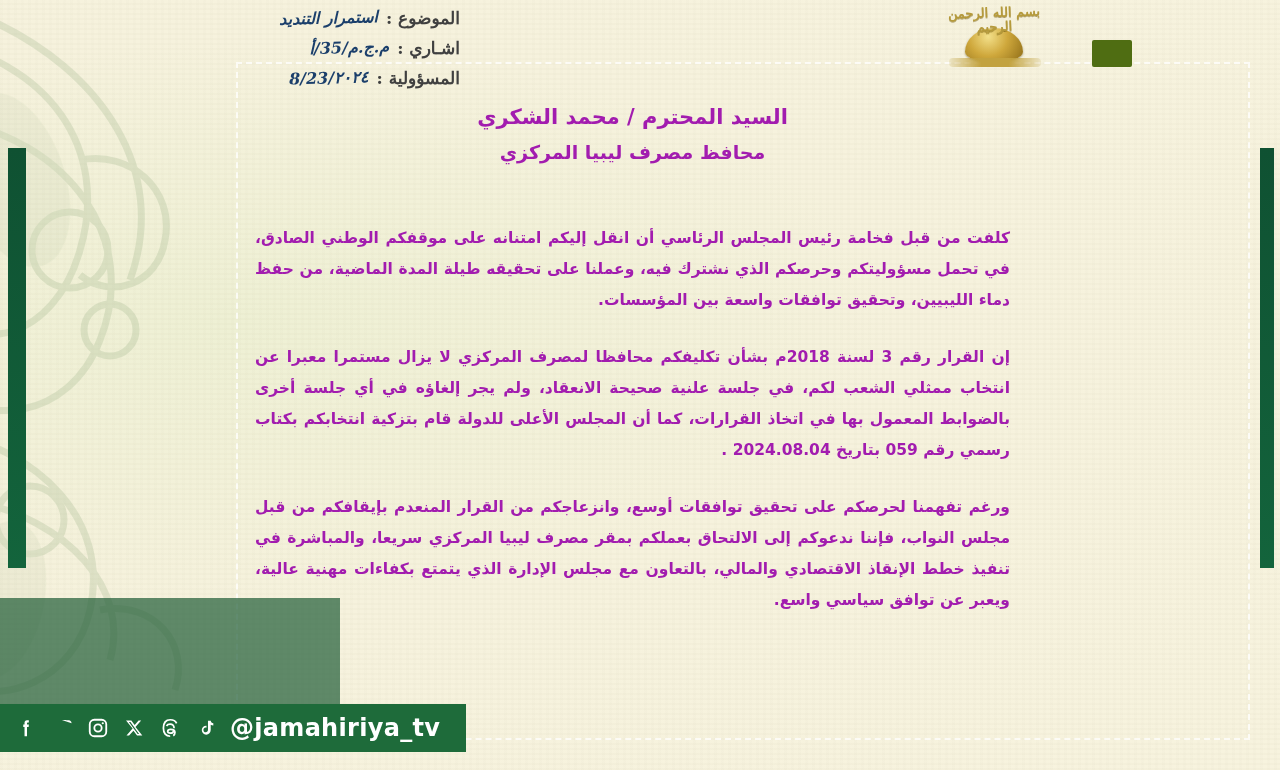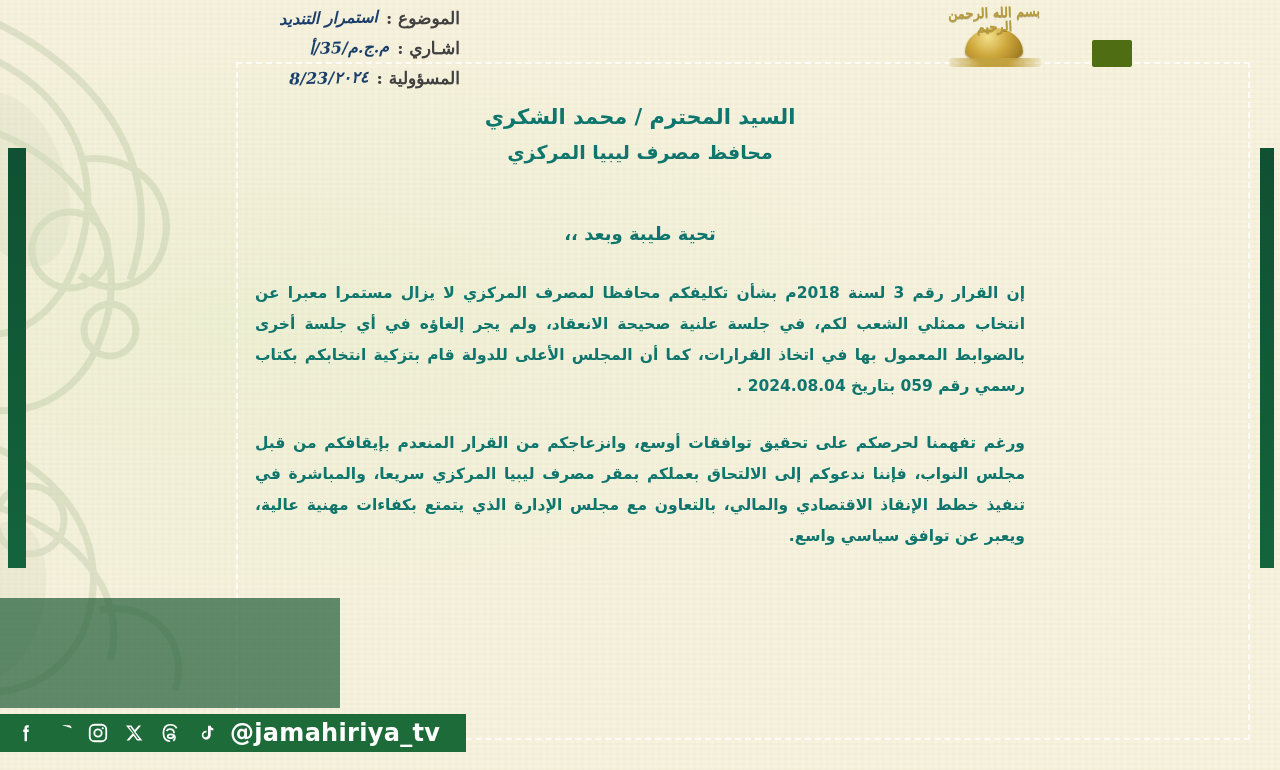--- a/index.html
+++ b/index.html
@@ -154,11 +154,11 @@
   .letter {
     position: absolute;
     left: 255px;
-    right: 255px;
+    right: 270px;
     top: 105px;
     direction: rtl;
     text-align: justify;
-    color: #0f766e;
+    color: #a21caf;
     font-family: "DejaVu Sans", "Liberation Sans", sans-serif;
   }
   .addr1 {

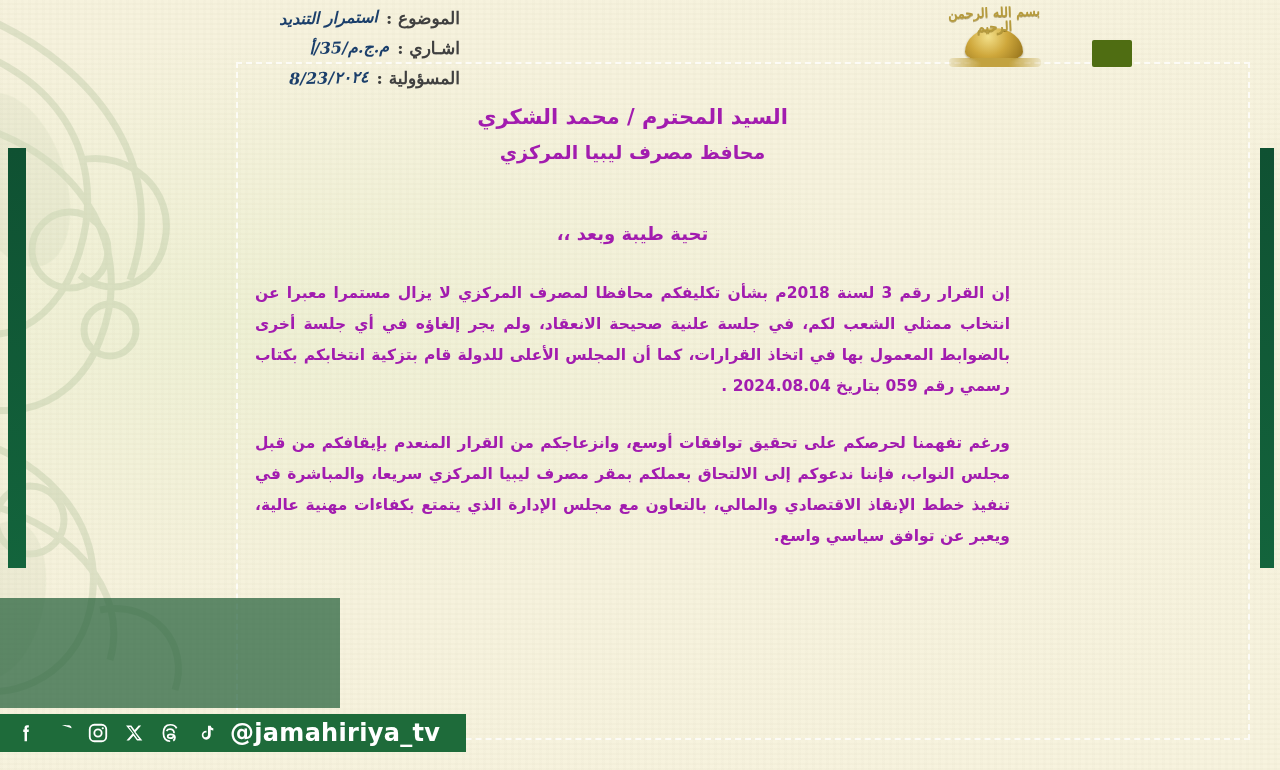--- a/index.html
+++ b/index.html
@@ -287,7 +287,6 @@
   <div class="letter">
     <div class="addr1">السيد المحترم / محمد الشكري</div>
     <div class="addr2">محافظ مصرف ليبيا المركزي</div>
-    <div class="greeting">تحية طيبة وبعد ،،</div>
     <p class="para">إن القرار رقم 3 لسنة 2018م بشأن تكليفكم محافظا لمصرف المركزي لا يزال مستمرا معبرا عن انتخاب ممثلي الشعب لكم، في جلسة علنية صحيحة الانعقاد، ولم يجر إلغاؤه في أي جلسة أخرى بالضوابط المعمول بها في اتخاذ القرارات، كما أن المجلس الأعلى للدولة قام بتزكية انتخابكم بكتاب رسمي رقم 059 بتاريخ 2024.08.04 .</p>
     <p class="para">ورغم تفهمنا لحرصكم على تحقيق توافقات أوسع، وانزعاجكم من القرار المنعدم بإيقافكم من قبل مجلس النواب، فإننا ندعوكم إلى الالتحاق بعملكم بمقر مصرف ليبيا المركزي سريعا، والمباشرة في تنفيذ خطط الإنقاذ الاقتصادي والمالي، بالتعاون مع مجلس الإدارة الذي يتمتع بكفاءات مهنية عالية، ويعبر عن توافق سياسي واسع.</p>
 

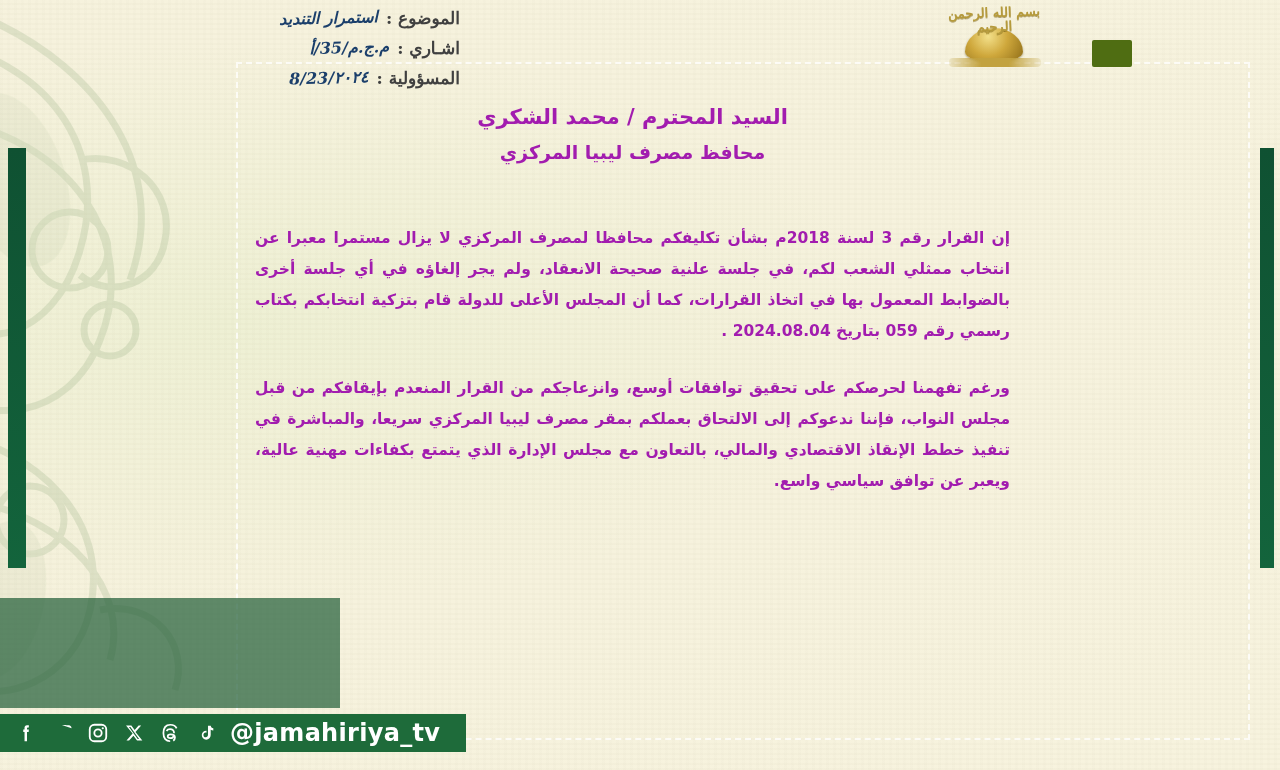--- a/index.html
+++ b/index.html
@@ -287,6 +287,7 @@
   <div class="letter">
     <div class="addr1">السيد المحترم / محمد الشكري</div>
     <div class="addr2">محافظ مصرف ليبيا المركزي</div>
+    <p class="para">كلفت من قبل فخامة رئيس المجلس الرئاسي أن انقل إليكم امتنانه على موقفكم الوطني الصادق، في تحمل مسؤوليتكم وحرصكم الذي نشترك فيه، وعملنا على تحقيقه طيلة المدة الماضية، من حفظ دماء الليبيين، وتحقيق توافقات واسعة بين المؤسسات.</p>
     <p class="para">إن القرار رقم 3 لسنة 2018م بشأن تكليفكم محافظا لمصرف المركزي لا يزال مستمرا معبرا عن انتخاب ممثلي الشعب لكم، في جلسة علنية صحيحة الانعقاد، ولم يجر إلغاؤه في أي جلسة أخرى بالضوابط المعمول بها في اتخاذ القرارات، كما أن المجلس الأعلى للدولة قام بتزكية انتخابكم بكتاب رسمي رقم 059 بتاريخ 2024.08.04 .</p>
     <p class="para">ورغم تفهمنا لحرصكم على تحقيق توافقات أوسع، وانزعاجكم من القرار المنعدم بإيقافكم من قبل مجلس النواب، فإننا ندعوكم إلى الالتحاق بعملكم بمقر مصرف ليبيا المركزي سريعا، والمباشرة في تنفيذ خطط الإنقاذ الاقتصادي والمالي، بالتعاون مع مجلس الإدارة الذي يتمتع بكفاءات مهنية عالية، ويعبر عن توافق سياسي واسع.</p>
 

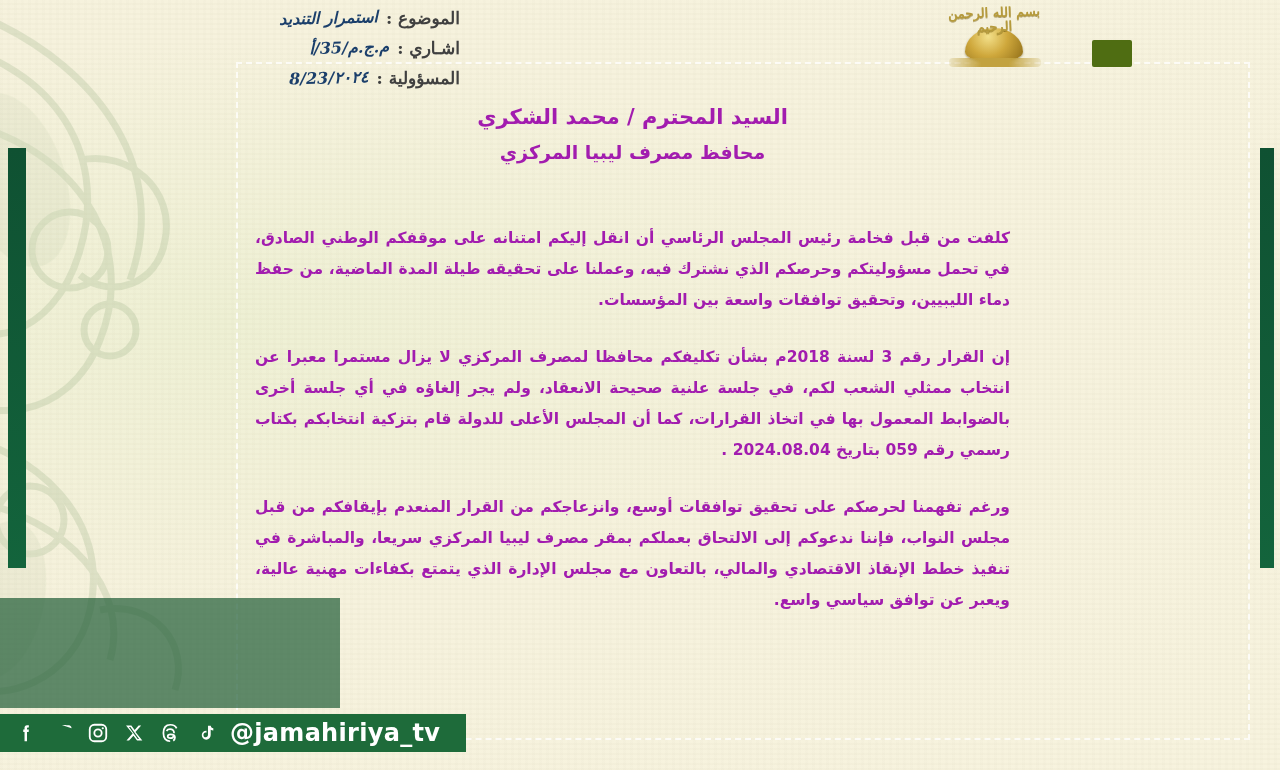--- a/index.html
+++ b/index.html
@@ -202,7 +202,7 @@
     position: absolute;
     left: 0;
     bottom: 18px;
-    height: 38px;
+    height: 48px;
     min-width: 410px;
     background: #1e6b3a;
     display: flex;

